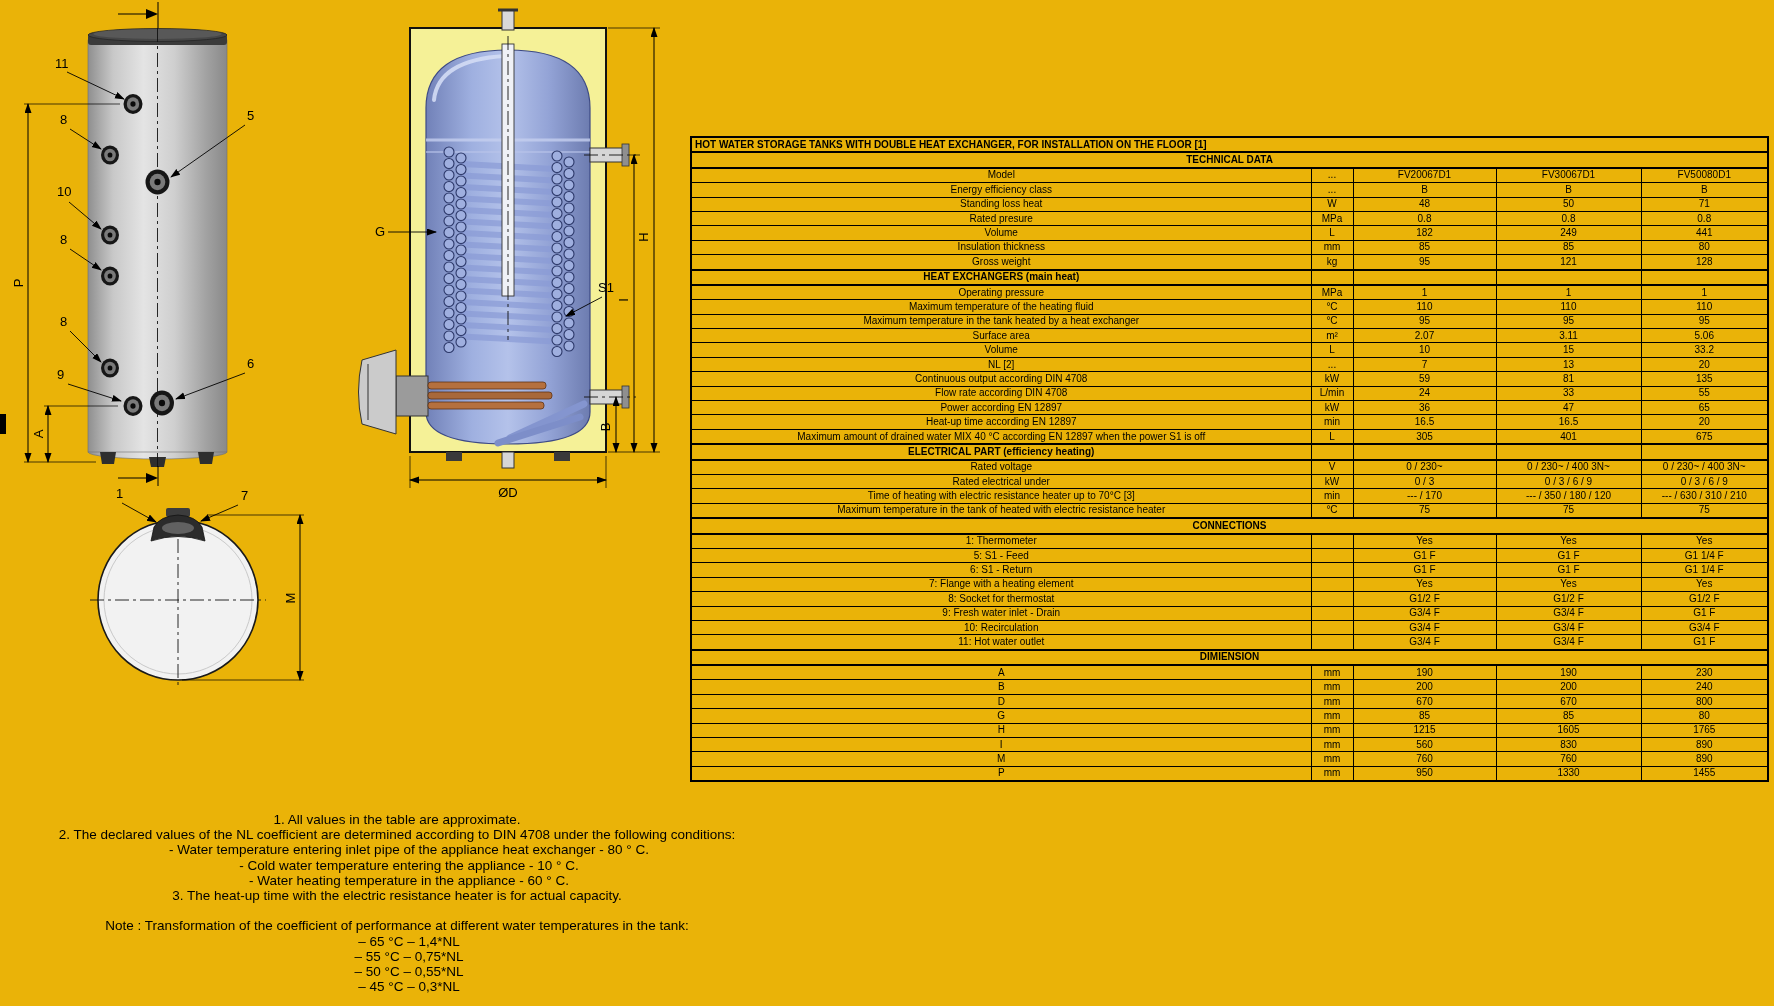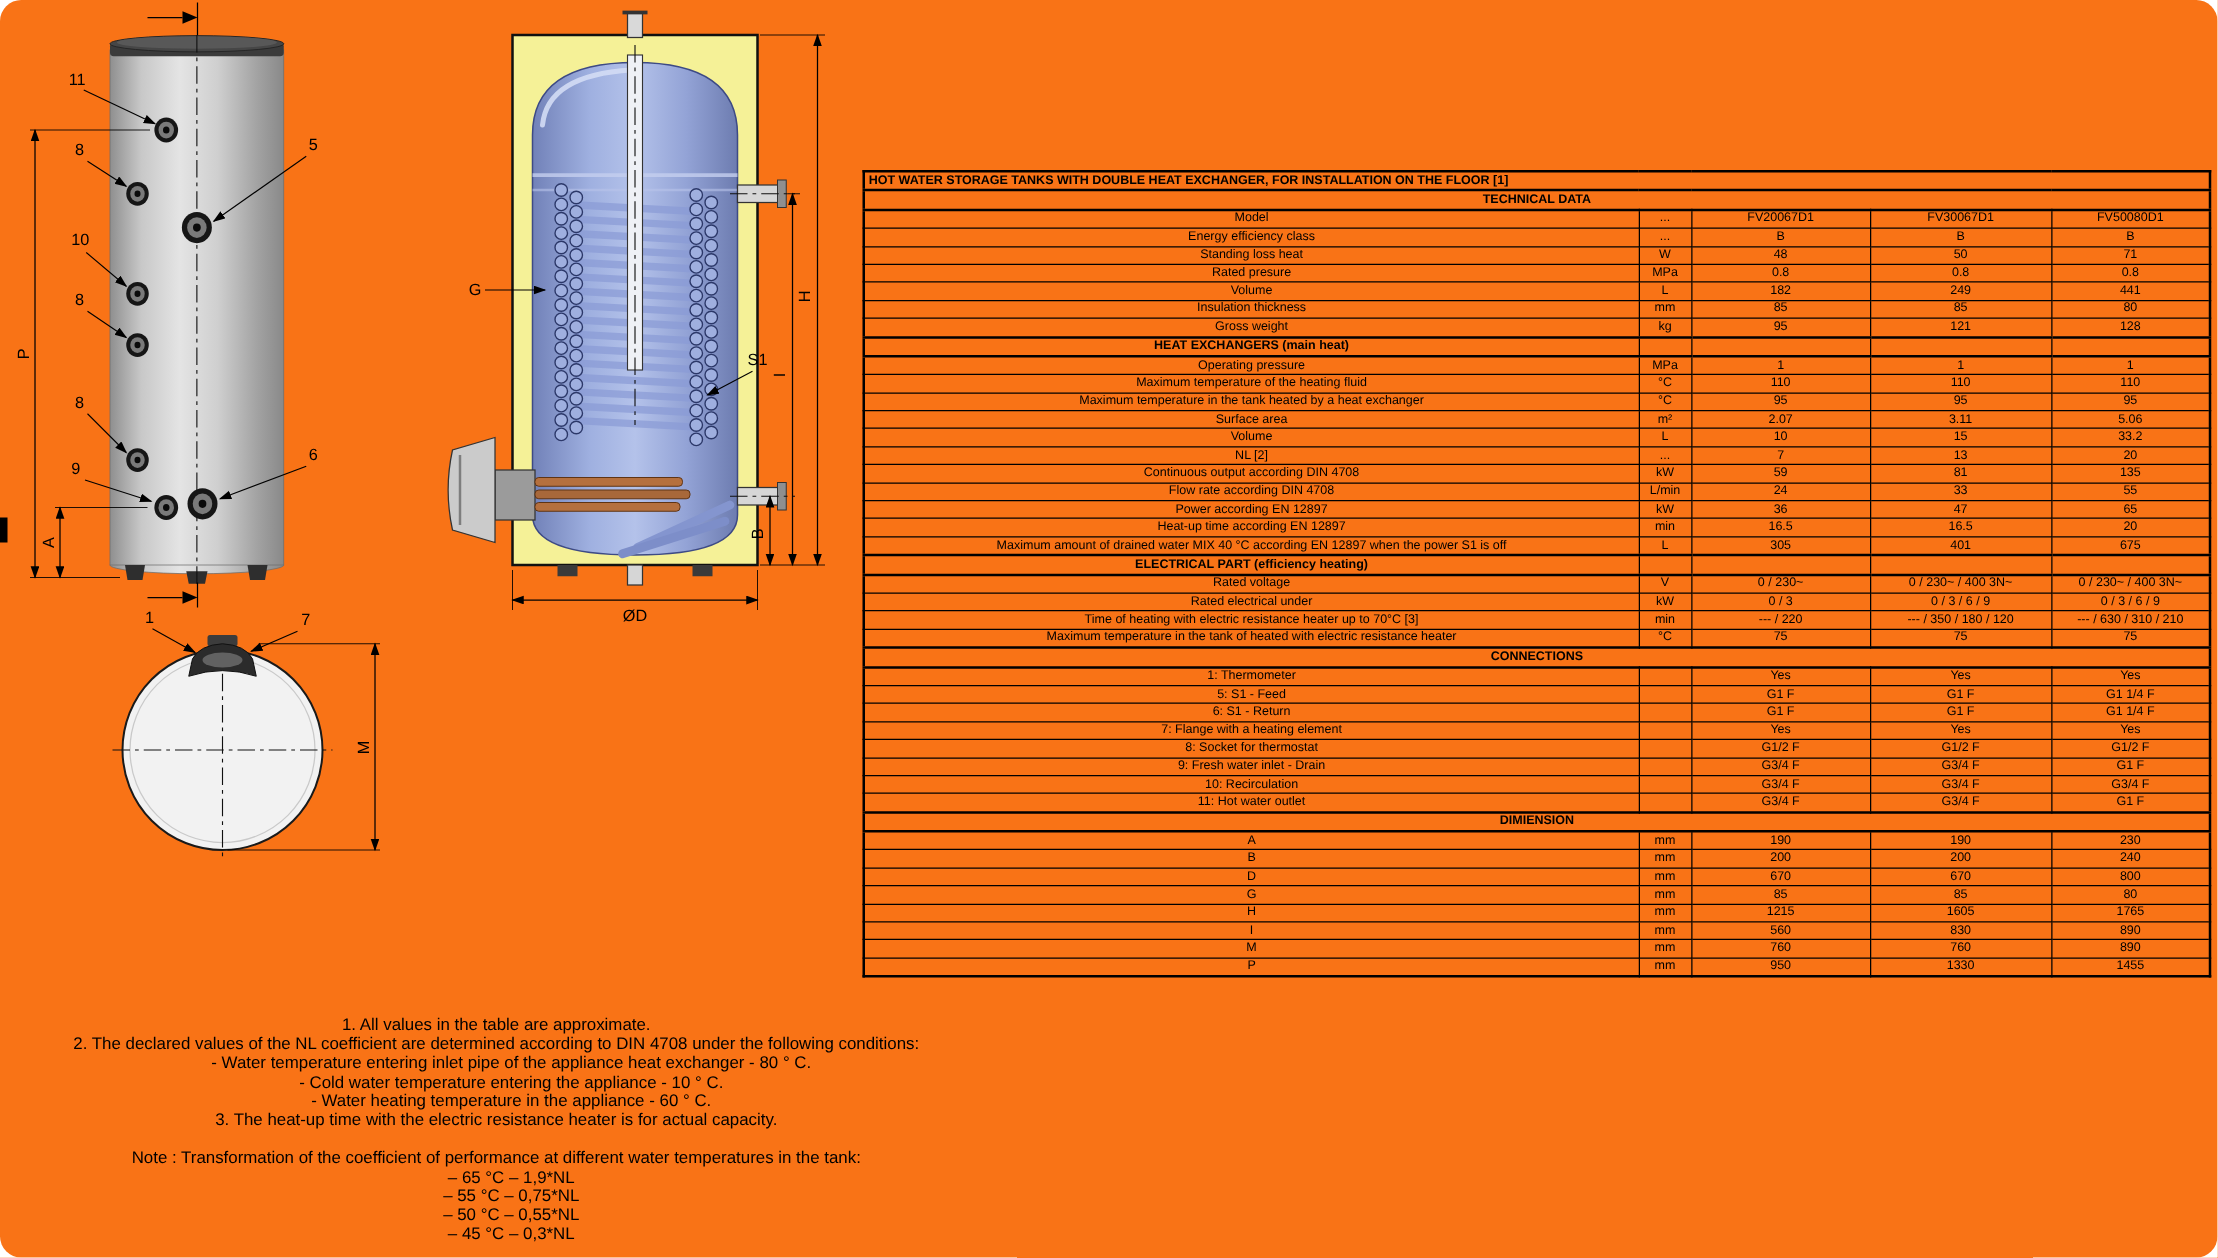--- a/index.html
+++ b/index.html
@@ -5,7 +5,7 @@
   html,body{margin:0;padding:0;background:#fff;}
   body{width:1774px;height:1006px;position:relative;overflow:hidden;
        font-family:"Liberation Sans", sans-serif;color:#000;}
-  #stage{position:absolute;left:0;top:0;width:1774px;height:1006px;background:#f97316;border-radius:17px;}
+  #stage{position:absolute;left:0;top:0;width:1774px;height:1006px;background:#eab308;}
   svg#drawing{position:absolute;left:0;top:0;}
 
   

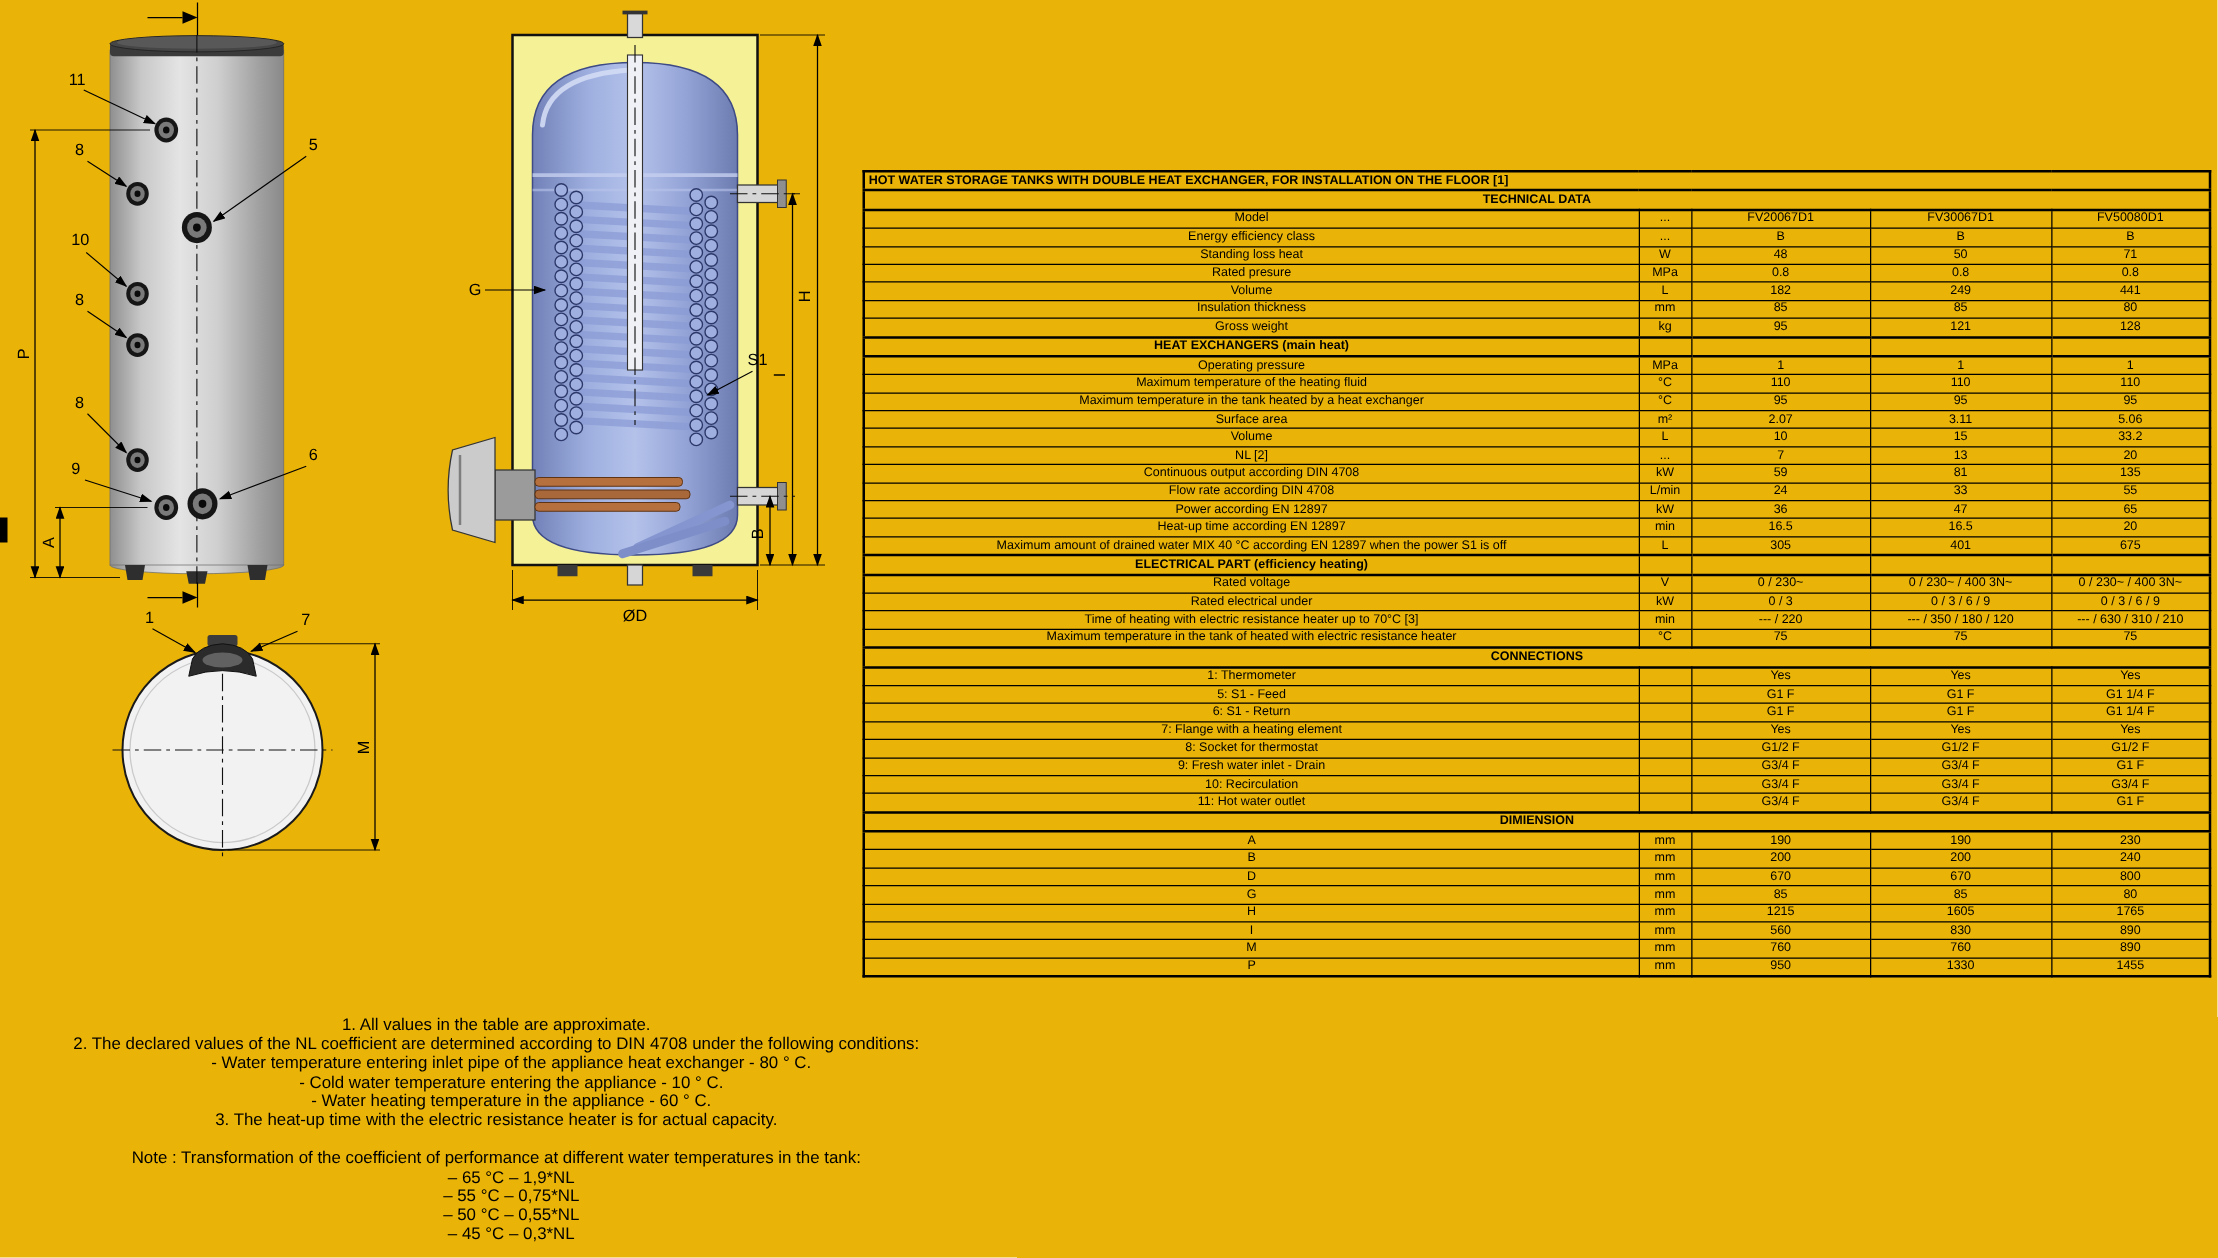--- a/index.html
+++ b/index.html
@@ -524,7 +524,7 @@
           <tr>
             <td class="lab">Time of heating with electric resistance heater up to 70°C [3]</td>
             <td class="unit">min</td>
-            <td class="val">--- / 220</td>
+            <td class="val">--- / 170</td>
             <td class="val">--- / 350 / 180 / 120</td>
             <td class="val">--- / 630 / 310 / 210</td>
           </tr>

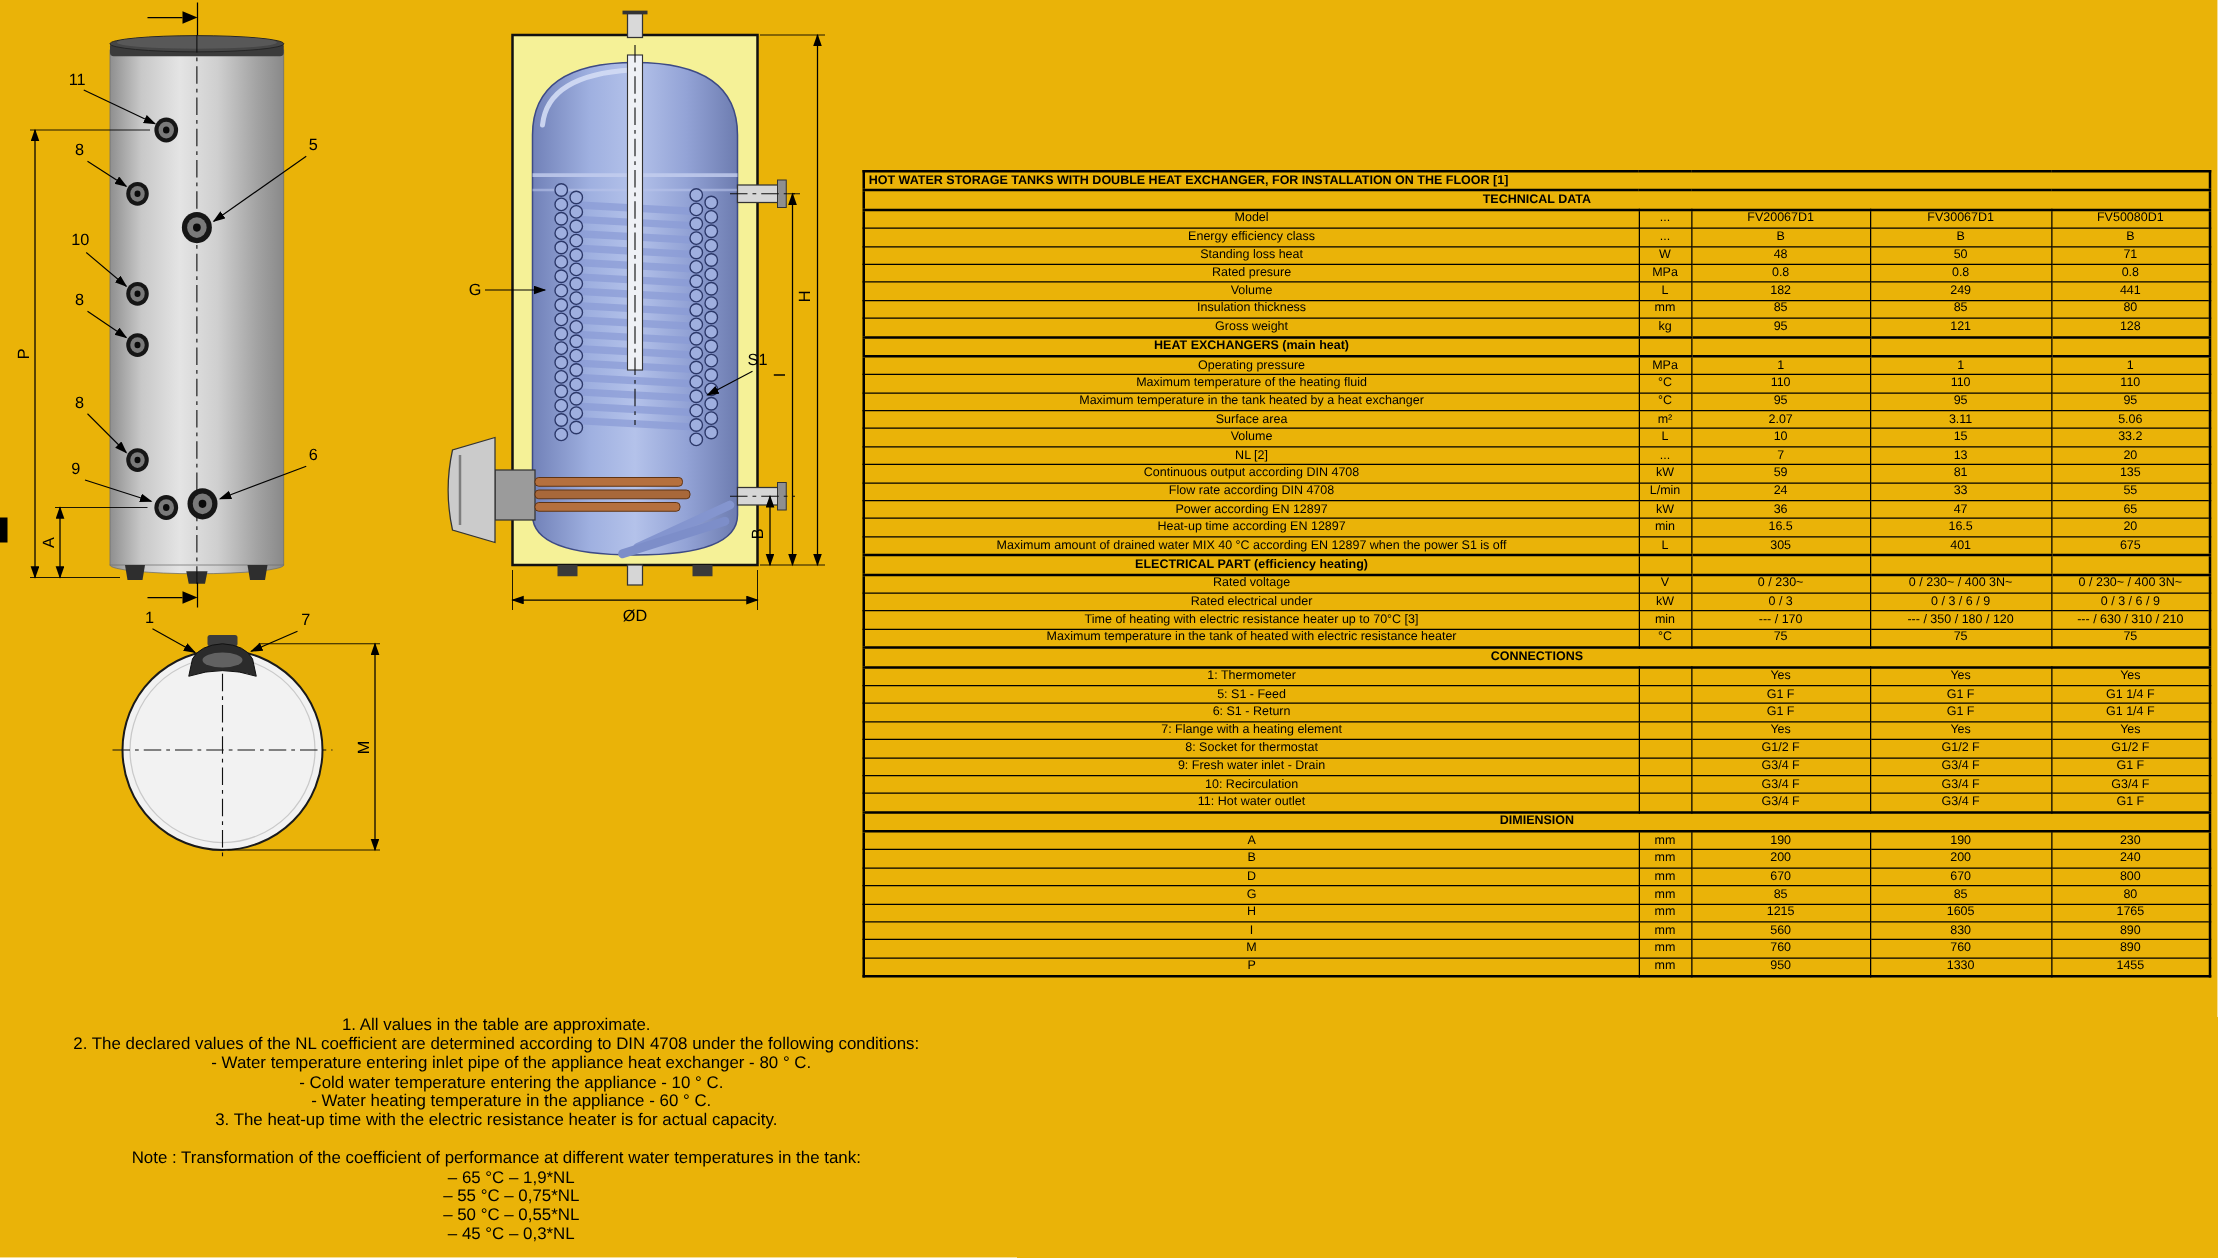--- a/index.html
+++ b/index.html
@@ -666,7 +666,7 @@
       <div class="fl">3. The heat-up time with the electric resistance heater is for actual capacity.</div>
       <div class="fl">&nbsp;</div>
       <div class="fl">Note : Transformation of the coefficient of performance at different water temperatures in the tank:</div>
-      <div class="fl ind">– 65 °C – 1,9*NL</div>
+      <div class="fl ind">– 65 °C – 1,4*NL</div>
       <div class="fl ind">– 55 °C – 0,75*NL</div>
       <div class="fl ind">– 50 °C – 0,55*NL</div>
       <div class="fl ind">– 45 °C – 0,3*NL</div>

